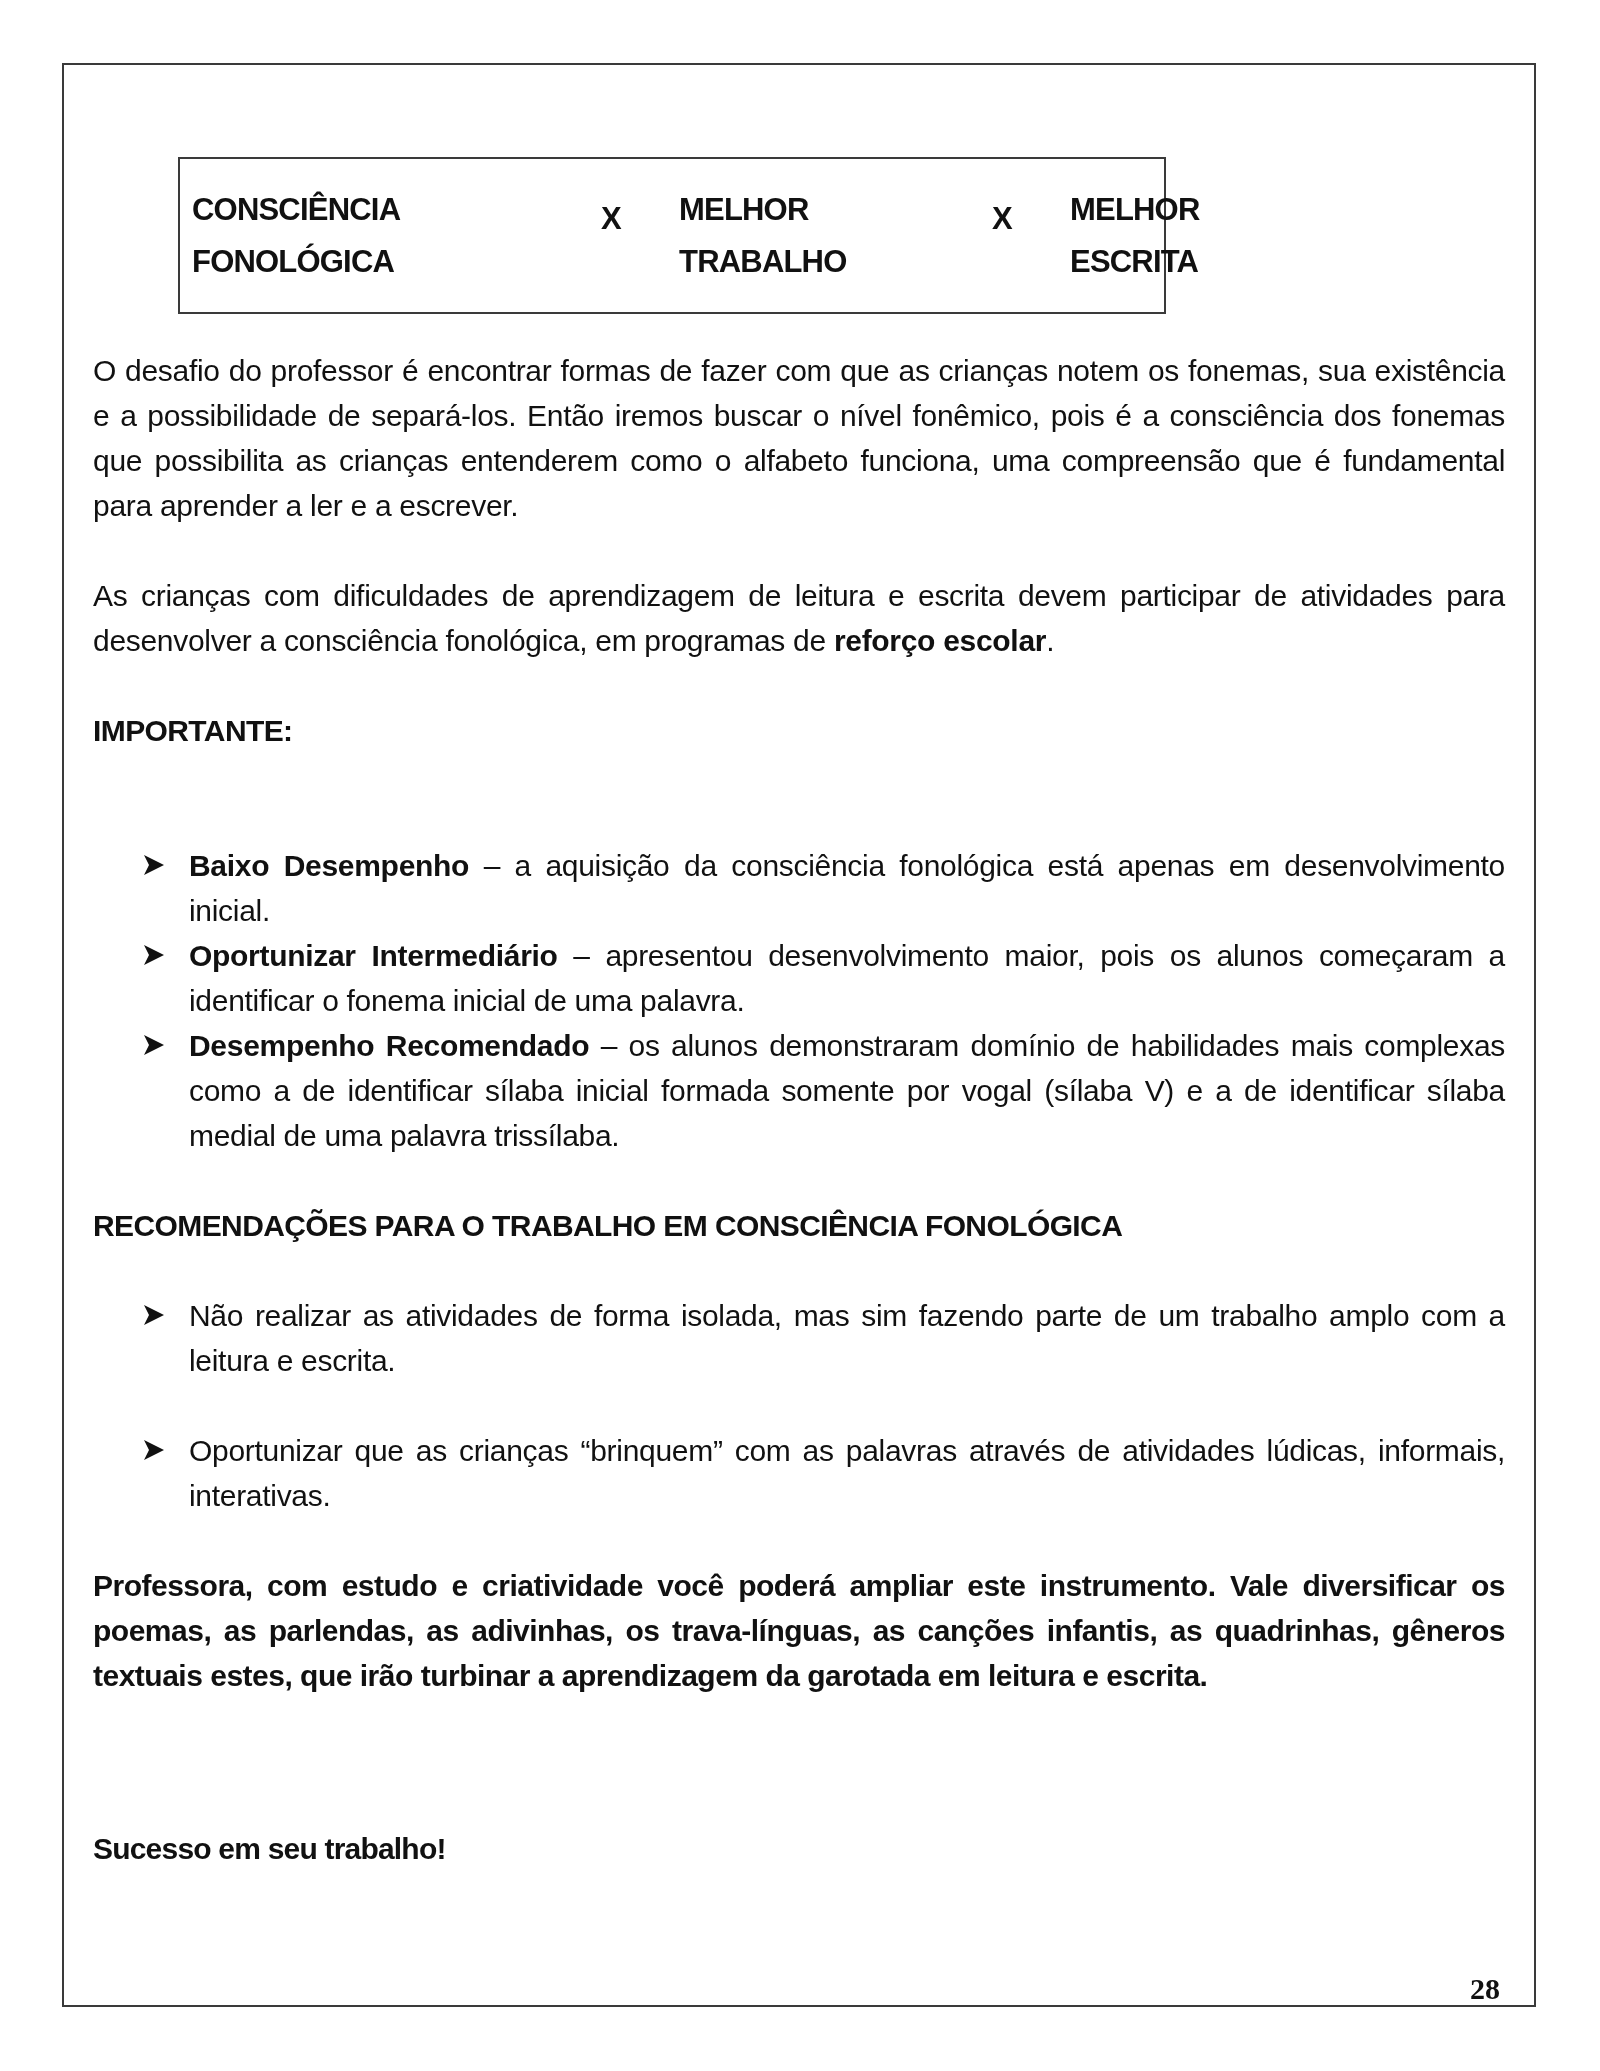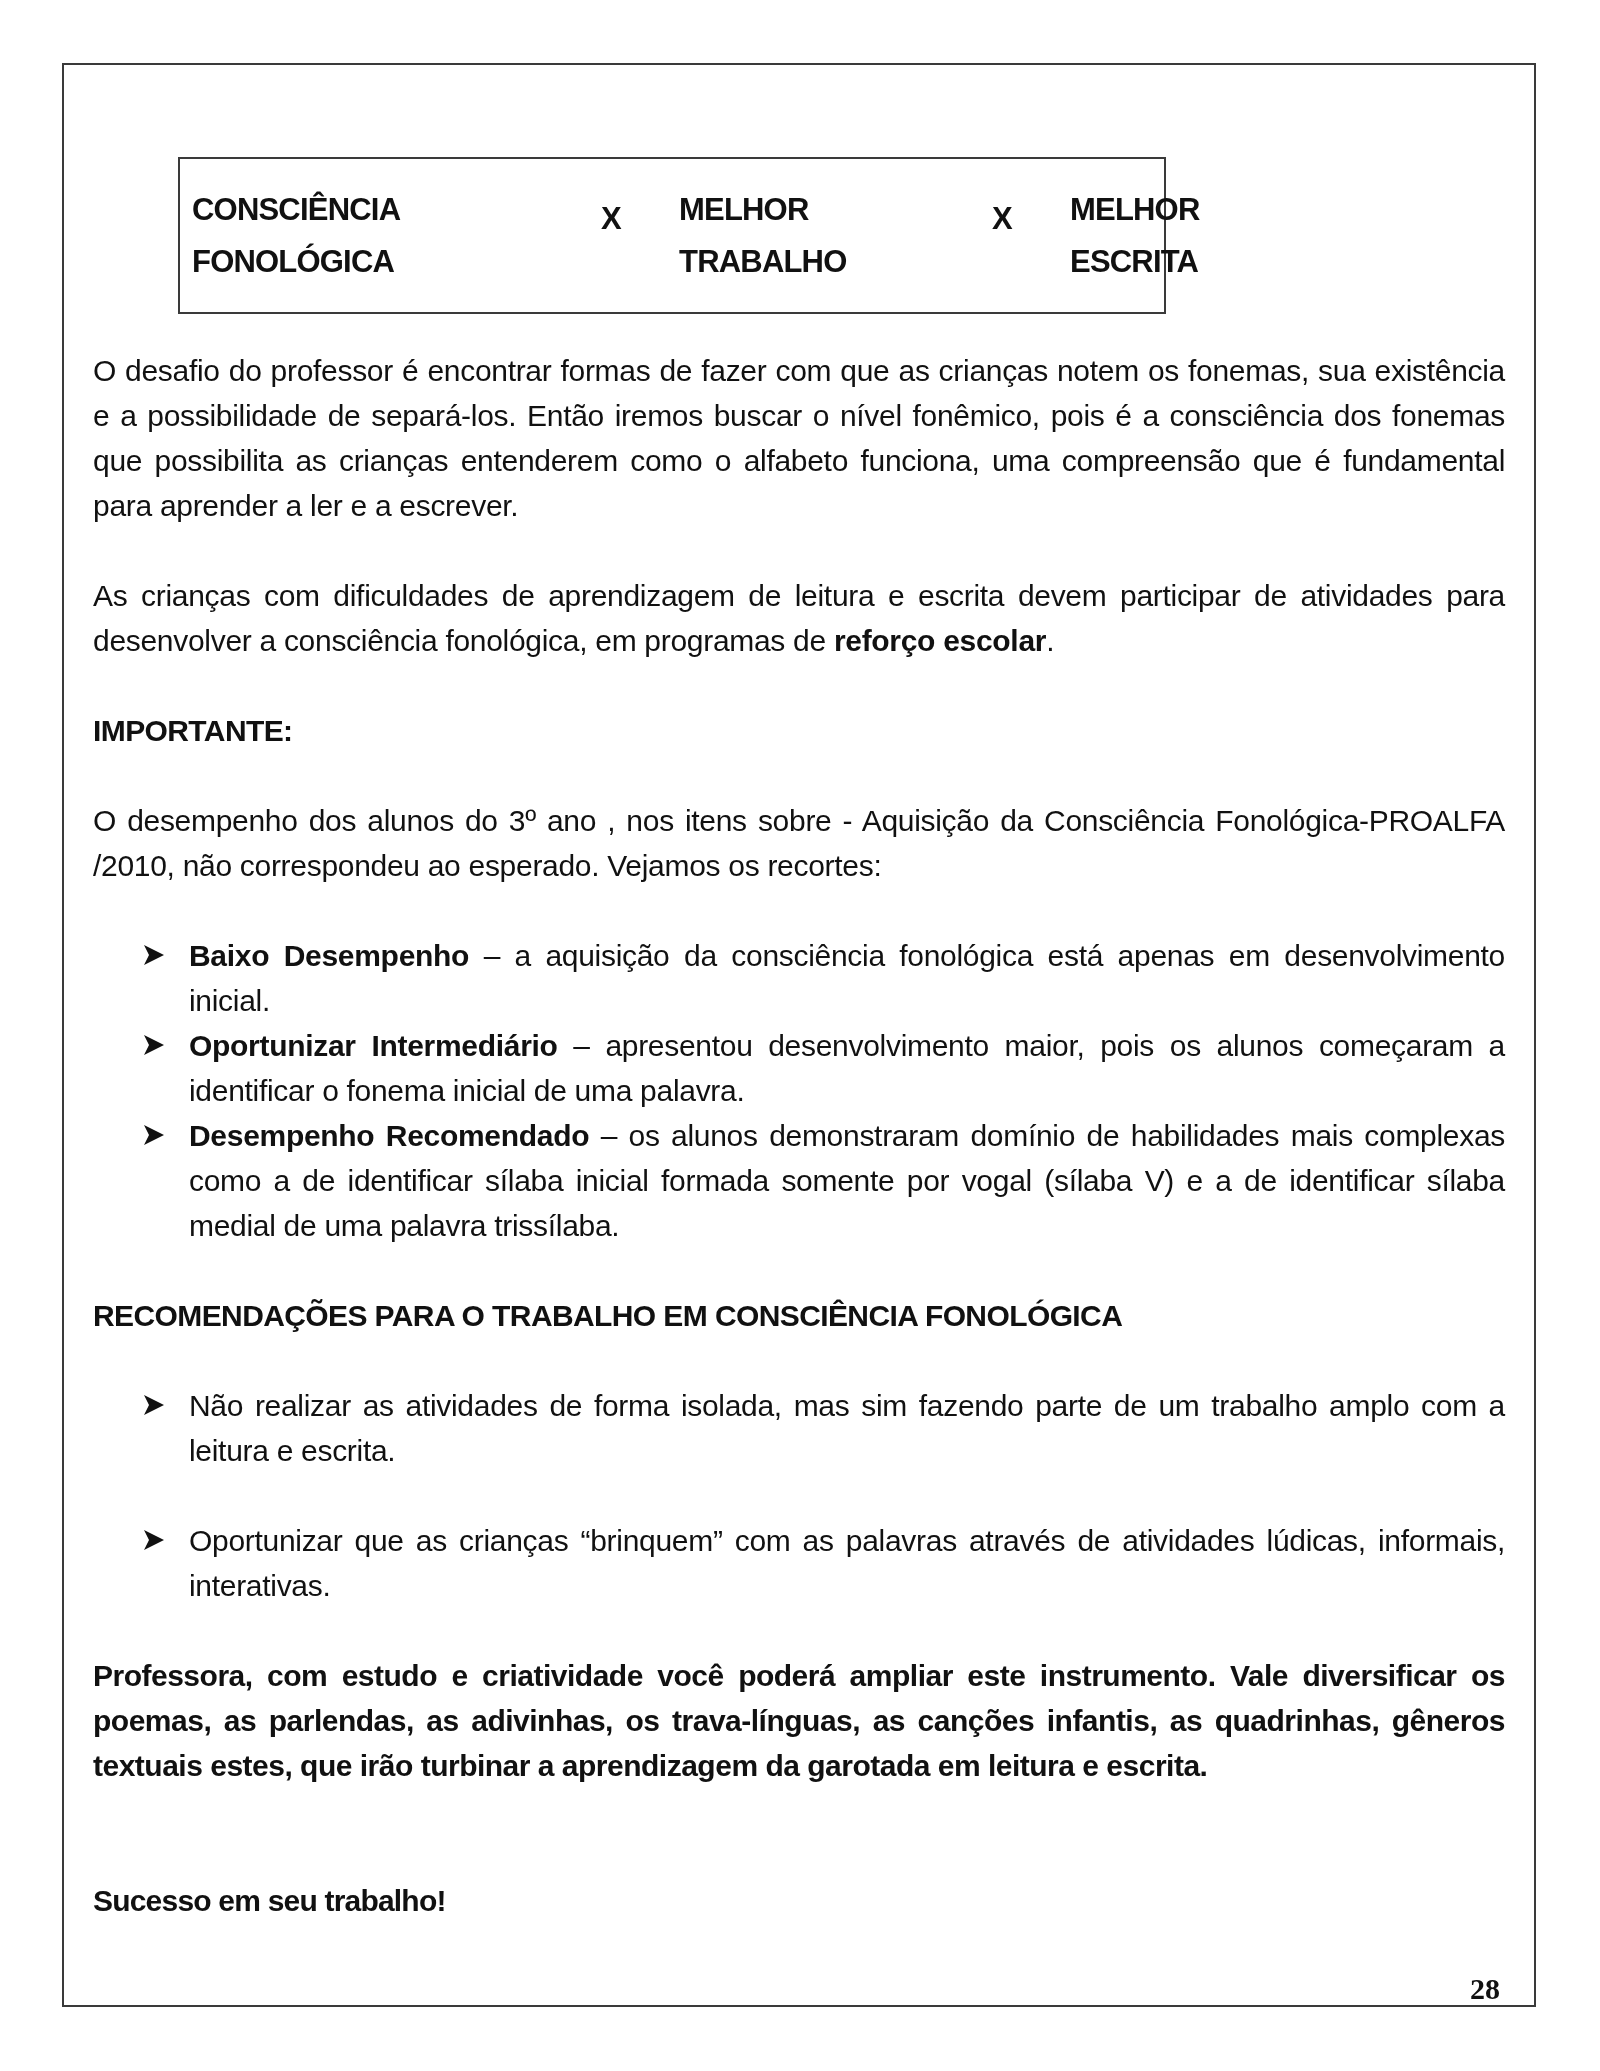--- a/index.html
+++ b/index.html
@@ -54,7 +54,6 @@
   <div class="gap"></div>
   <p class="h">IMPORTANTE:</p>
   <div class="gap"></div>
-  <p class="p">O desempenho dos alunos do 3º ano , nos  itens  sobre - Aquisição da Consciência Fonológica-PROALFA /2010, não correspondeu  ao  esperado. Vejamos os recortes:</p>
   <div class="gap"></div>
   <ul class="arrows">
     <li>

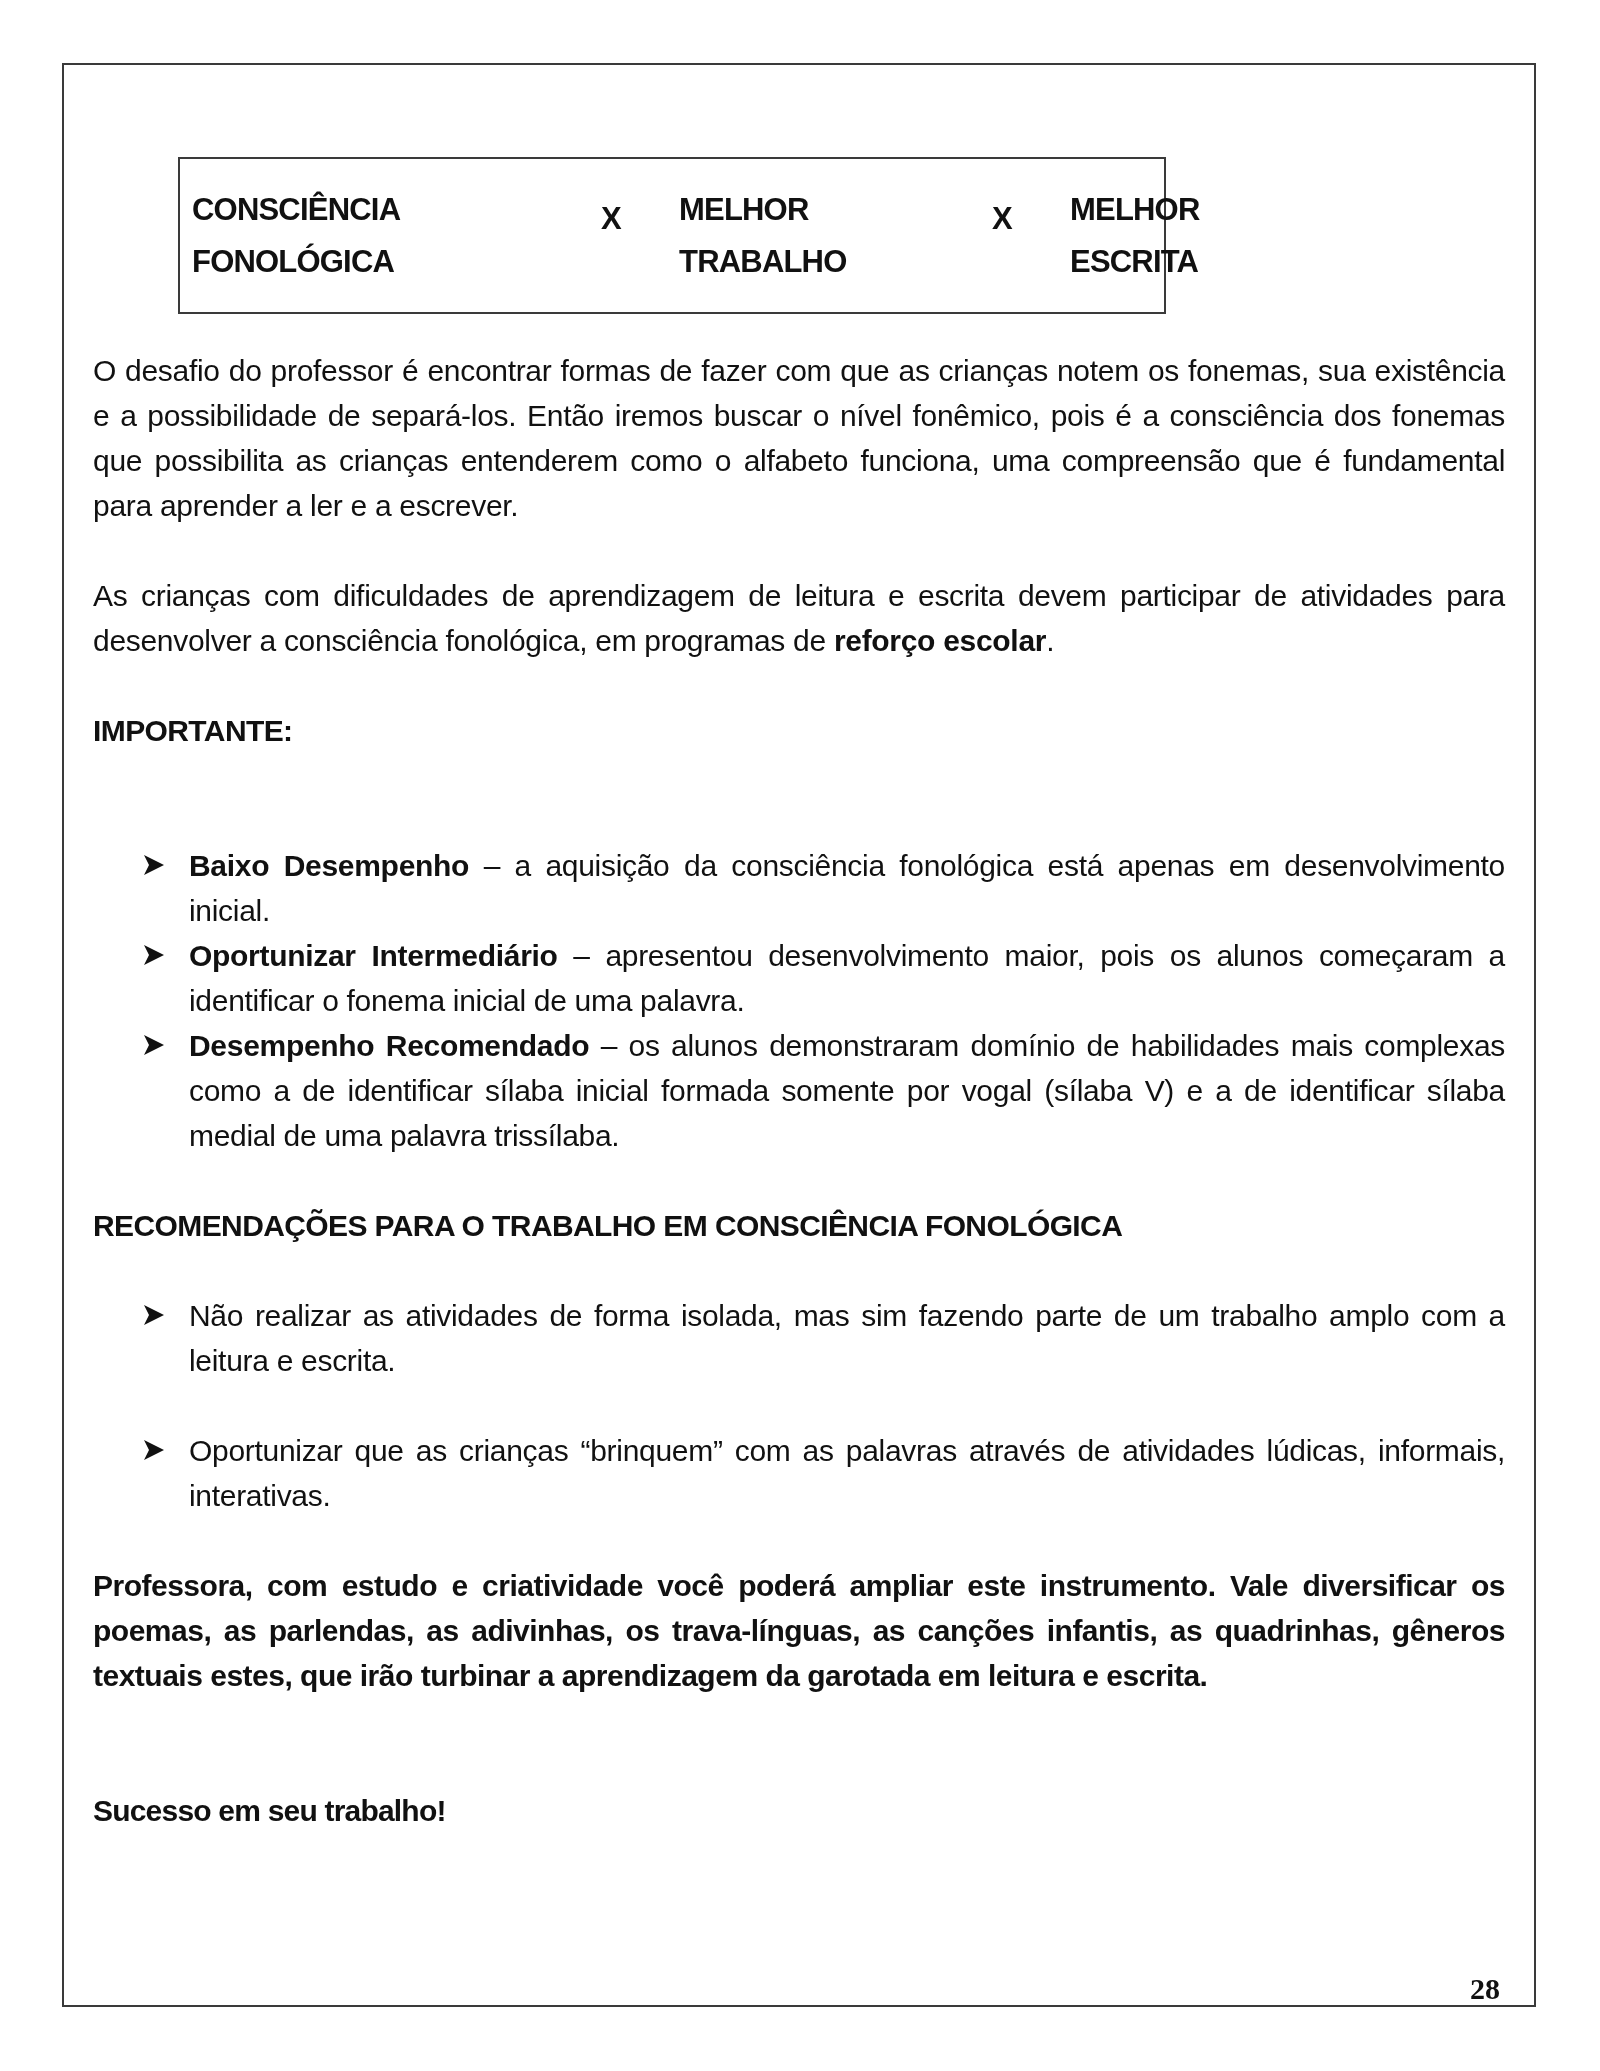--- a/index.html
+++ b/index.html
@@ -99,7 +99,7 @@
   <p class="closing">Professora, com estudo e criatividade você poderá ampliar este instrumento. Vale diversificar os poemas, as parlendas, as adivinhas, os trava-línguas, as canções infantis, as quadrinhas, gêneros textuais estes, que irão turbinar a aprendizagem da garotada em leitura e escrita.</p>
   <div class="gap"></div>
   <div class="gap"></div>
-  <p class="h" style="letter-spacing:-0.8px;">Sucesso em seu trabalho!</p>
+  <p class="h" style="letter-spacing:-0.8px;margin-top:38px;">Sucesso em seu trabalho!</p>
 </div>
 
 <div class="pagenum">28</div>

